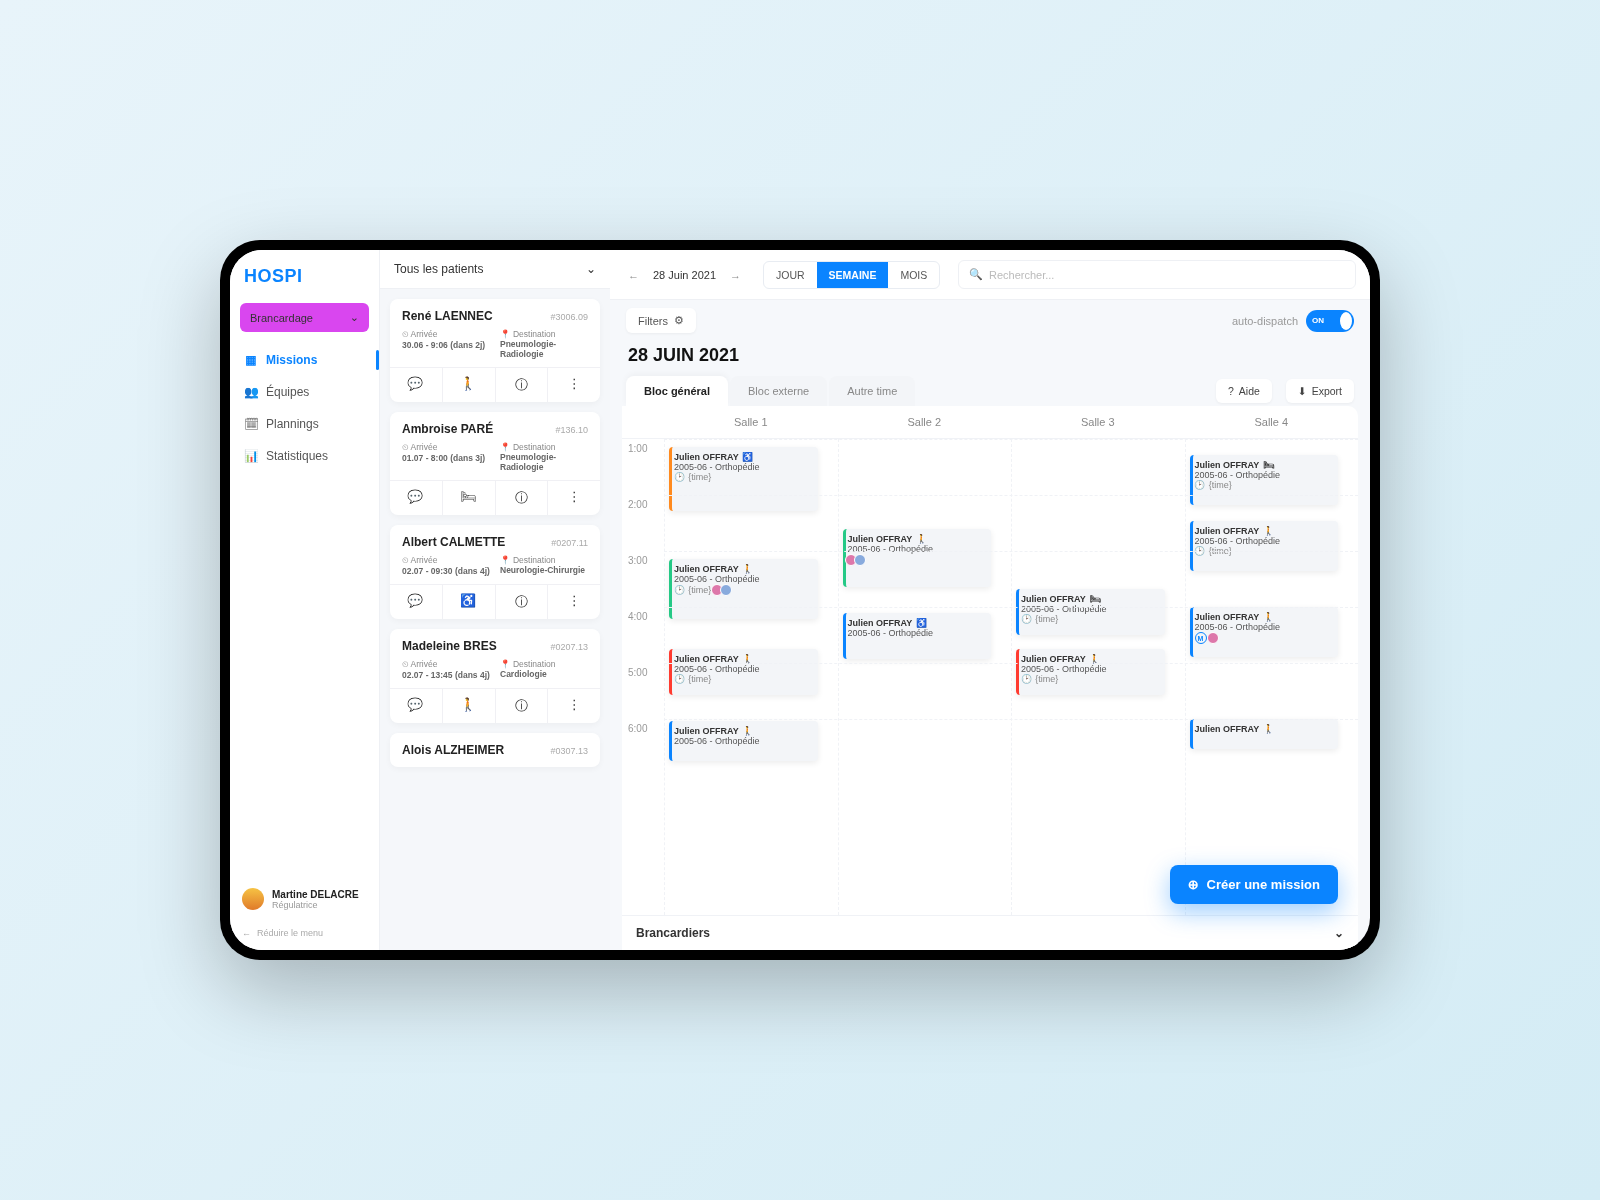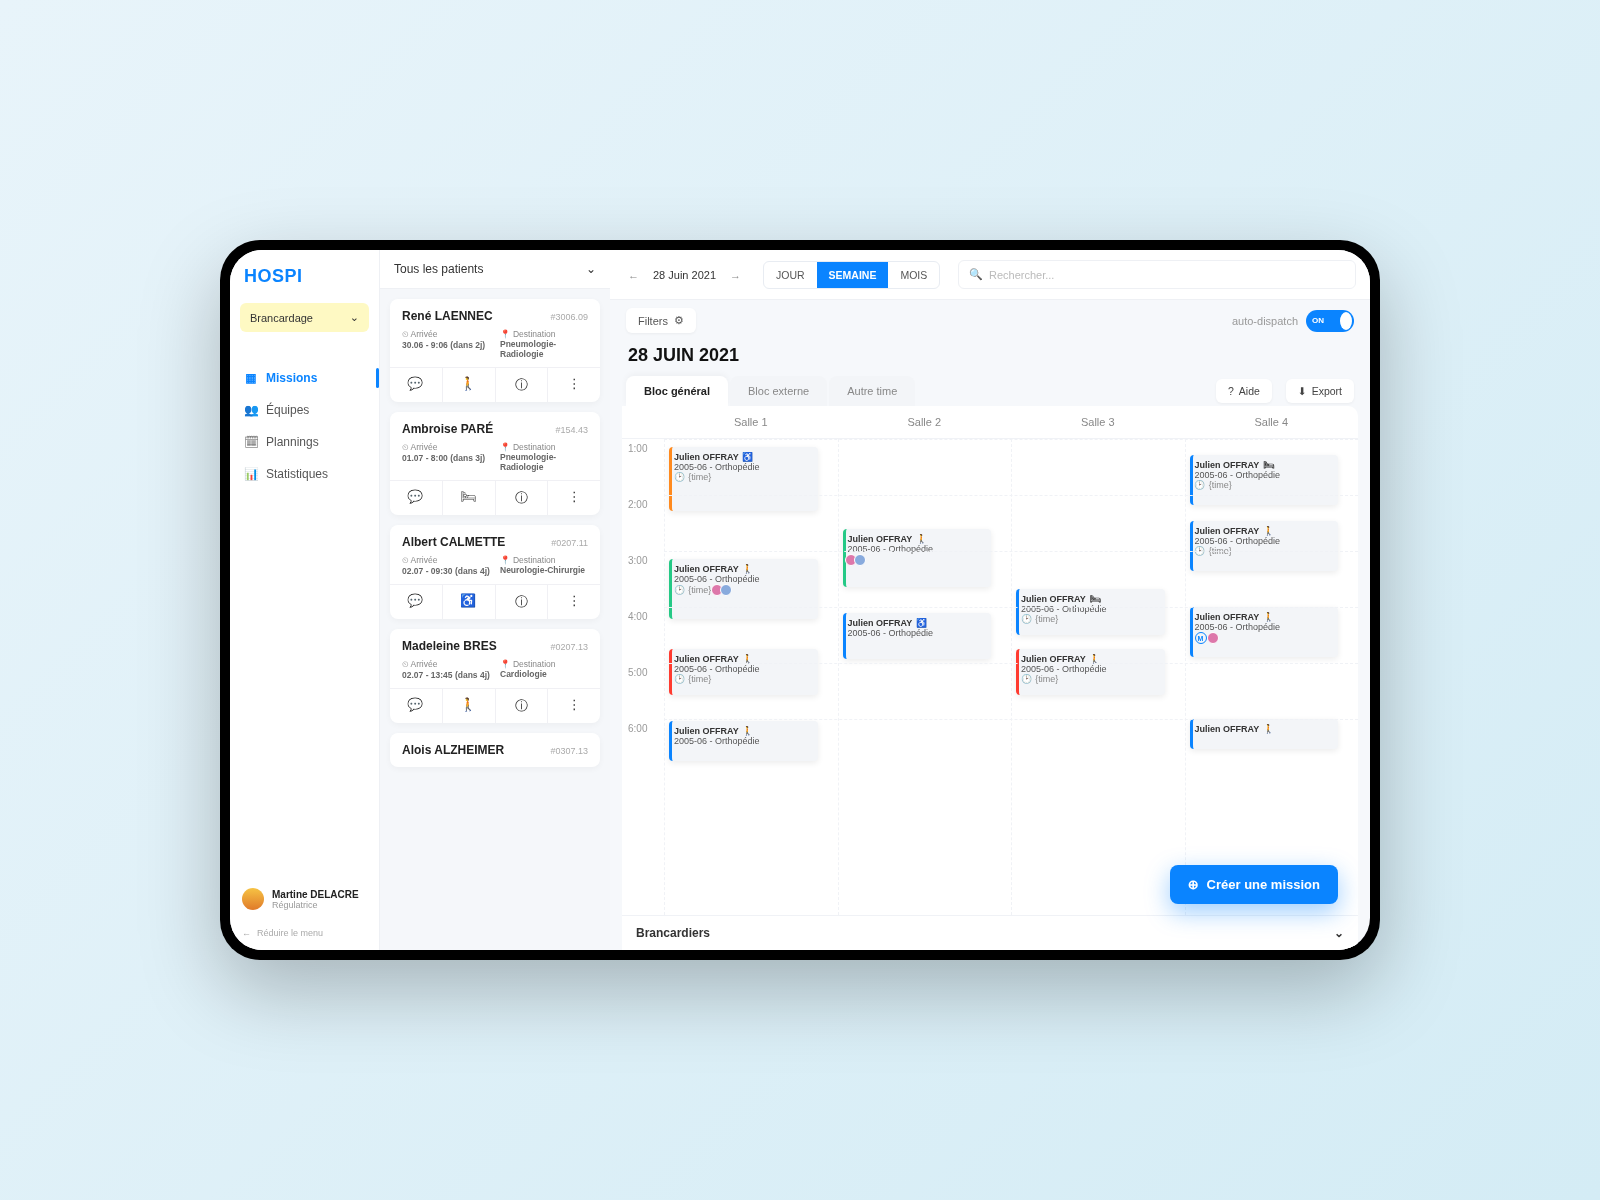--- a/index.html
+++ b/index.html
@@ -21,7 +21,7 @@
   .sidebar { width:150px; background:#fff; border-right:1px solid #eef0f4; display:flex; flex-direction:column; font-size:12px;}
   .logo { padding:16px 14px 10px; }
   .logo span { font-weight:900; color:#0a84ff; font-size:18px; letter-spacing:.5px;}
-  .dept-select { margin:6px 10px 30px; background:#fef9c3; border-radius:6px; padding:8px 10px; font-size:11px; color:#333; display:flex; justify-content:space-between; align-items:center;}
+  .dept-select { margin:6px 10px 12px; background:#d946ef; border-radius:6px; padding:8px 10px; font-size:11px; color:#333; display:flex; justify-content:space-between; align-items:center;}
   .nav { flex:1; }
   .nav-item { display:flex; align-items:center; gap:8px; padding:9px 14px; color:#555; cursor:pointer; position:relative;}
   .nav-item.active { color:#0a84ff; font-weight:600;}

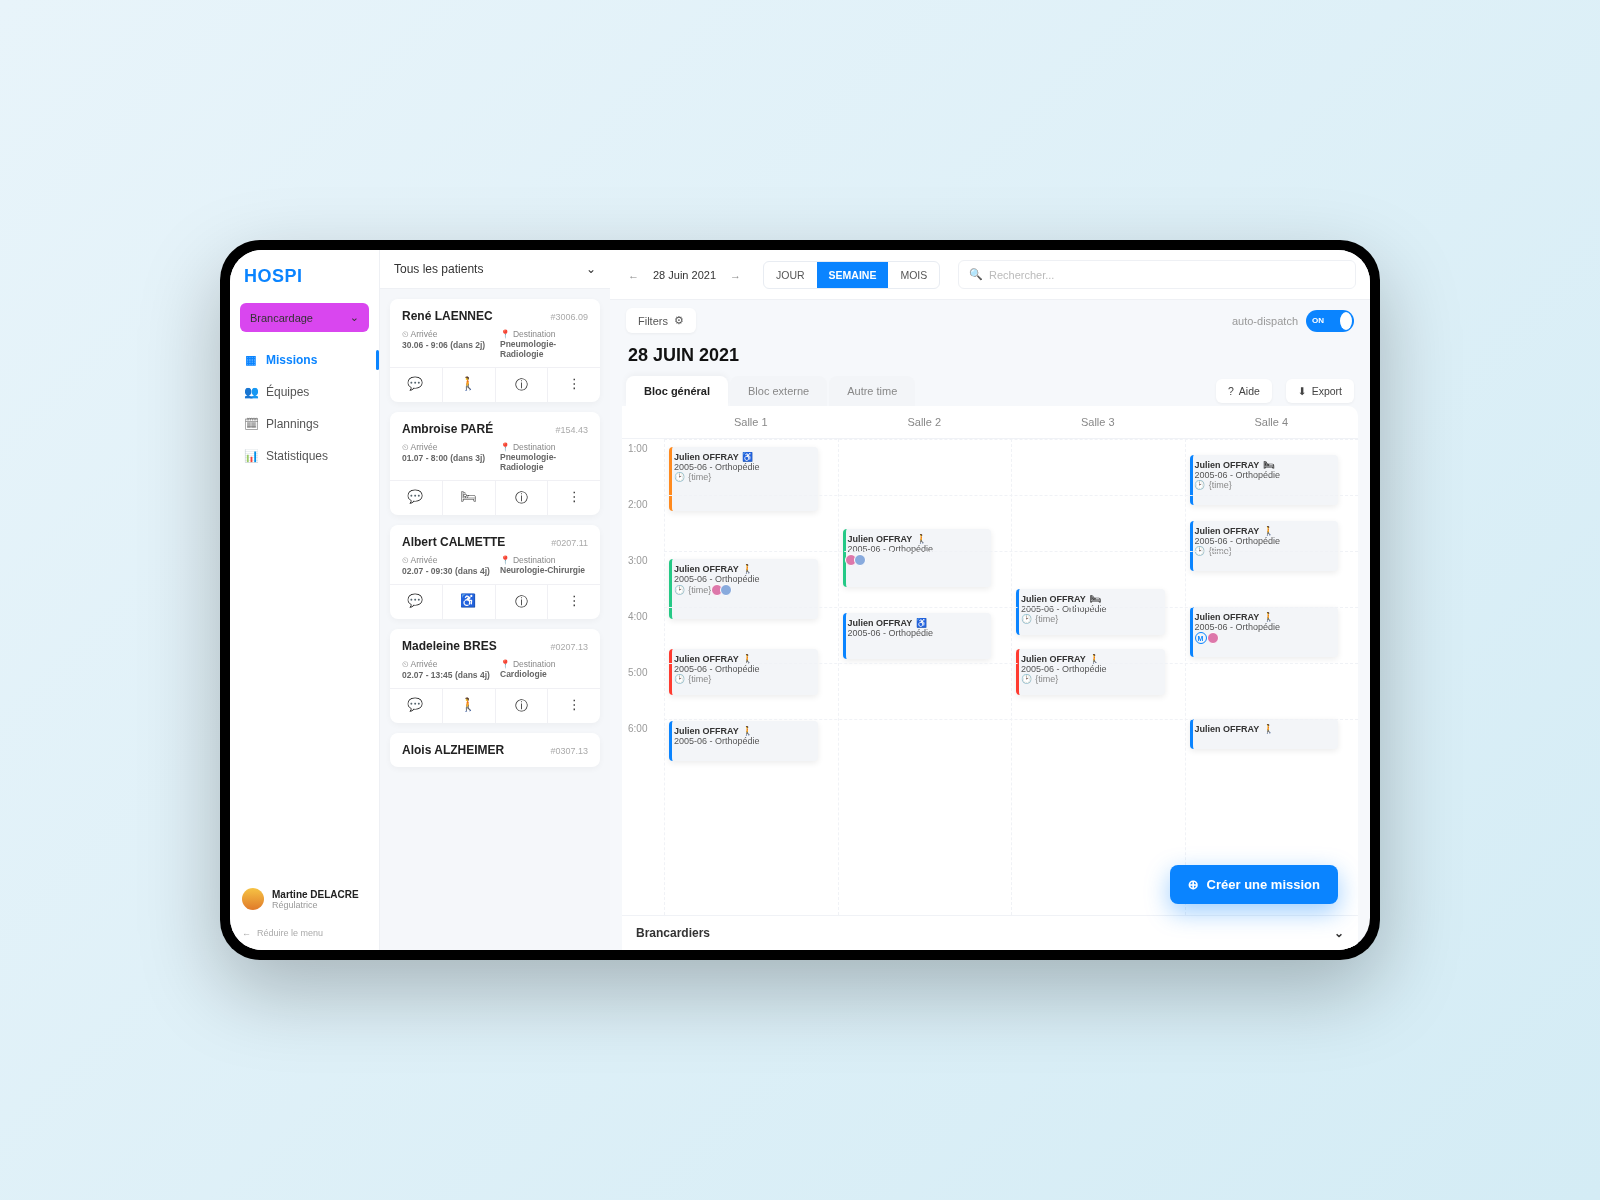--- a/index.html
+++ b/index.html
@@ -159,7 +159,7 @@
           <div class="p-card">
     <div class="hdr">
               <span class="nm">Ambroise PARÉ</span>
-              <span class="id">#154.43</span>
+              <span class="id">#136.10</span>
             </div>
     <div class="meta">
       <div class="col"><div>⏲ Arrivée</div><b>01.07 - 8:00 (dans 3j)</b></div>

